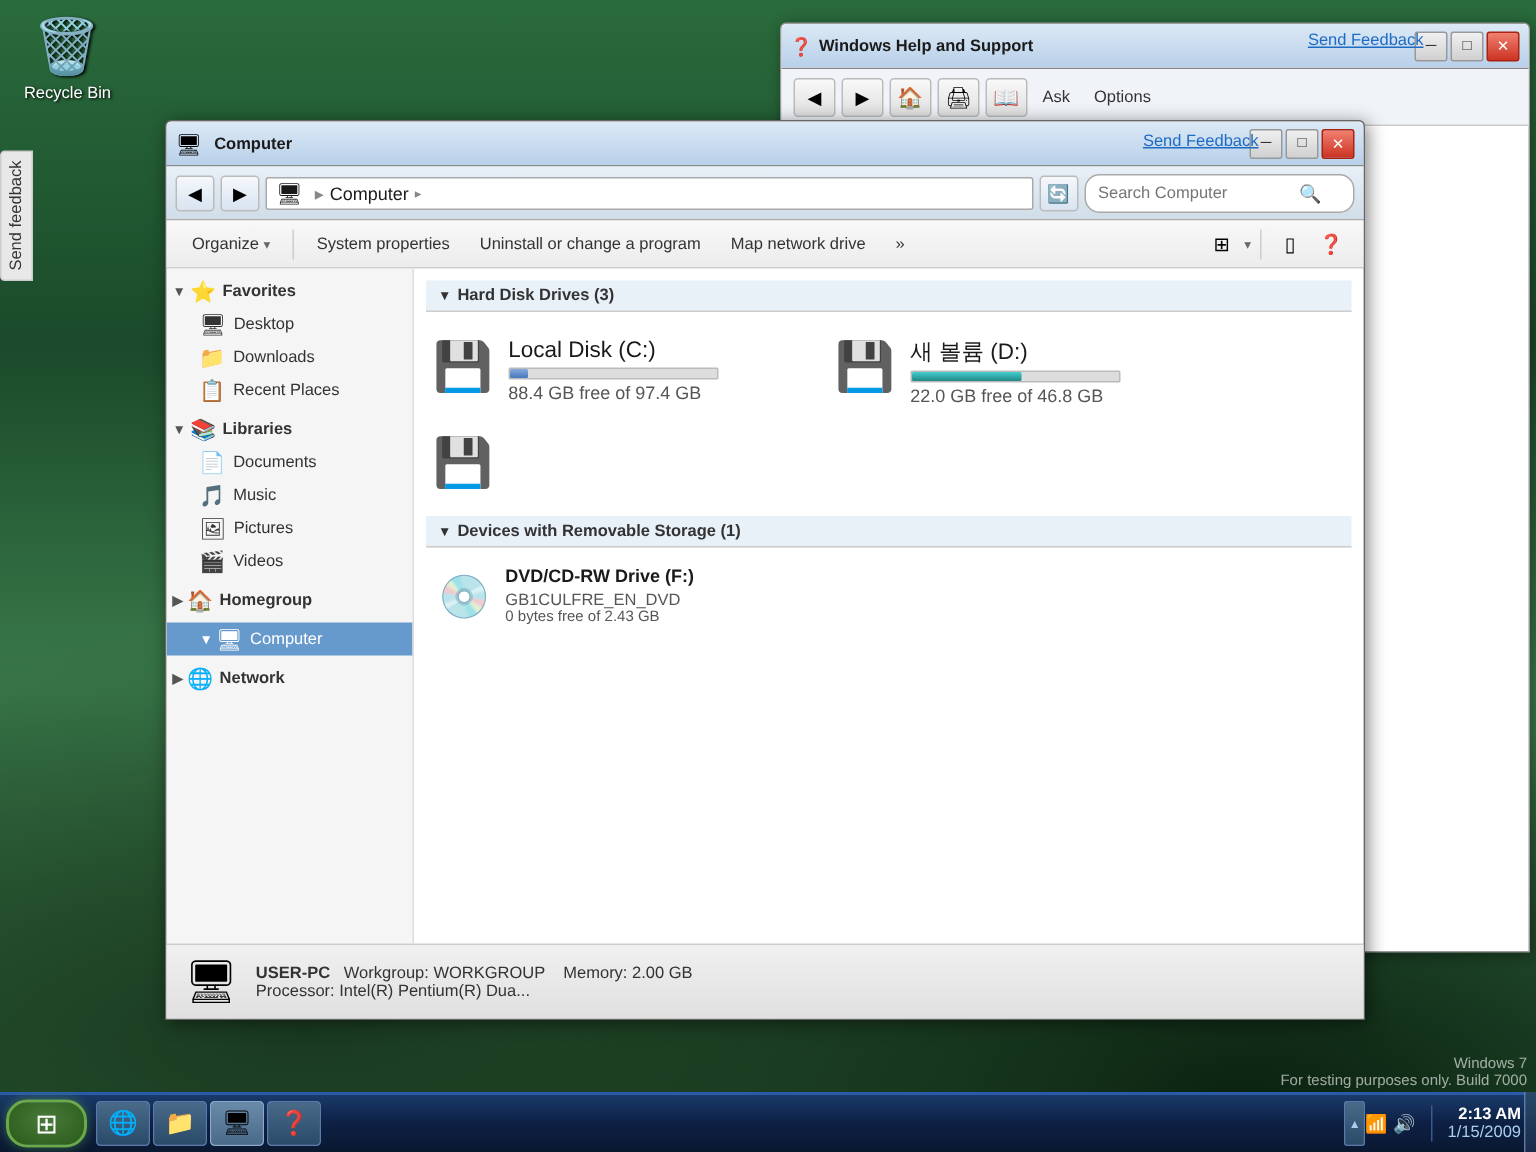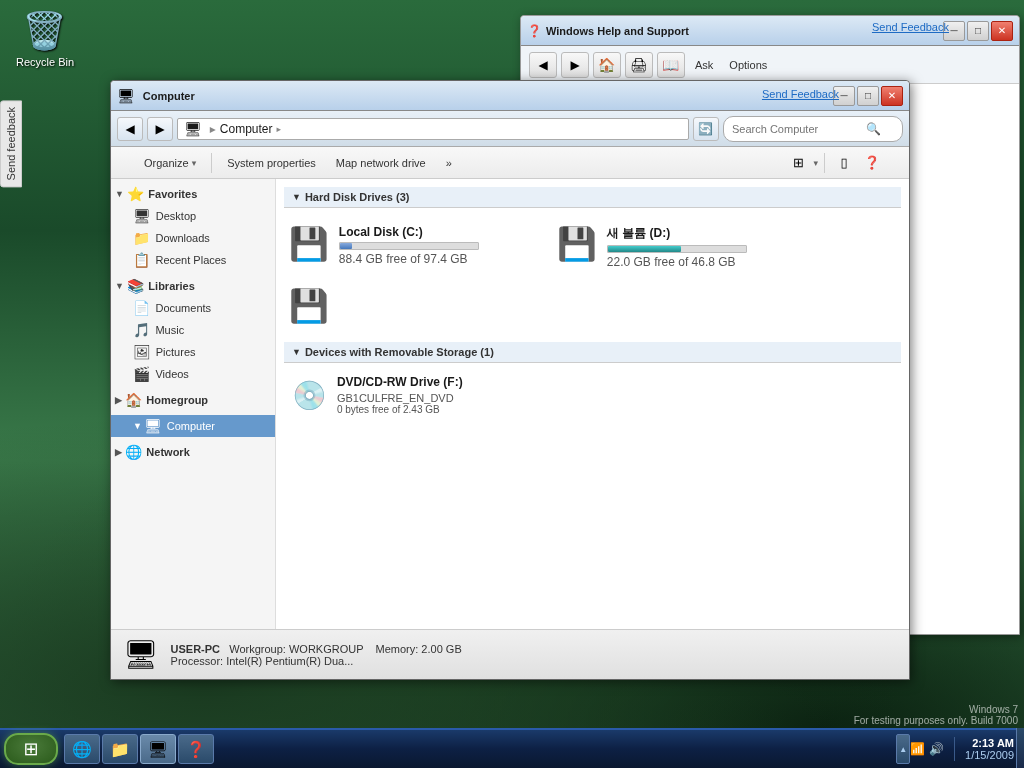--- a/index.html
+++ b/index.html
@@ -158,7 +158,7 @@
     .exp-toolbar {
       height: 32px; background: linear-gradient(180deg, #f8f8f8, #ececec);
       border-bottom: 1px solid #ccc;
-      display: flex; align-items: center; padding: 0 24px; gap: 2px;
+      display: flex; align-items: center; padding: 0 8px; gap: 2px;
     }
     .exp-tool-btn {
       height: 24px; padding: 0 8px; border: 1px solid transparent;

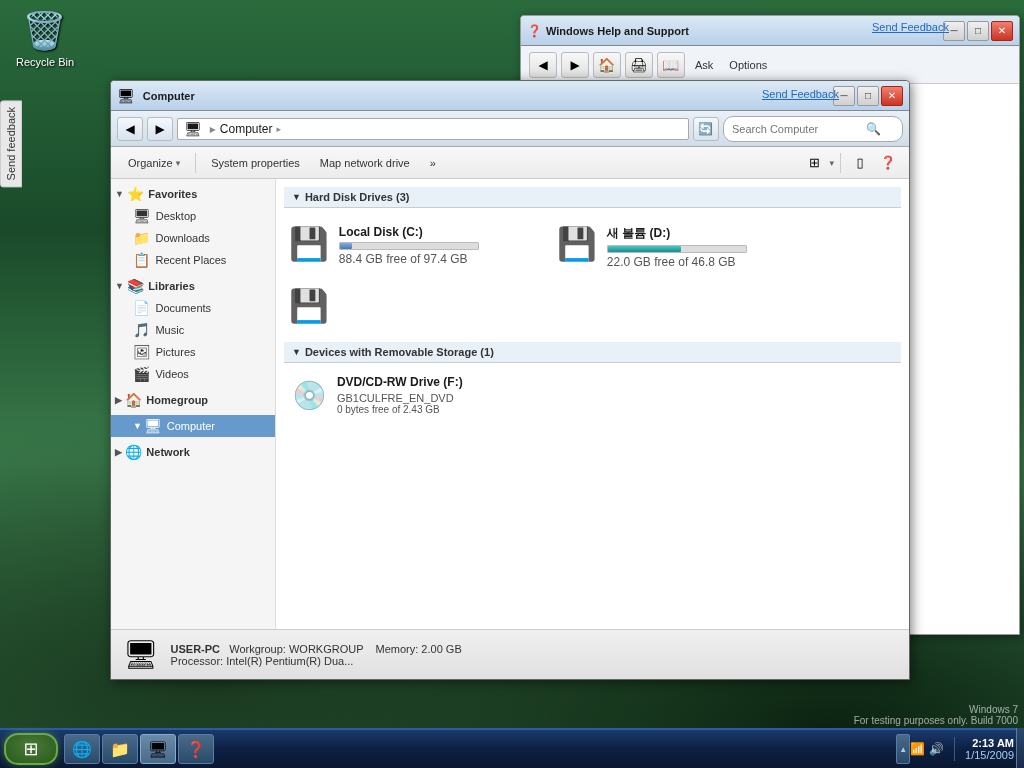--- a/index.html
+++ b/index.html
@@ -383,6 +383,9 @@
       <div class="exp-toolbar-sep"></div>
       <button class="exp-tool-btn">
         <span>System properties</span>
+      </button>
+      <button class="exp-tool-btn">
+        <span>Uninstall or change a program</span>
       </button>
       <button class="exp-tool-btn">
         <span>Map network drive</span>

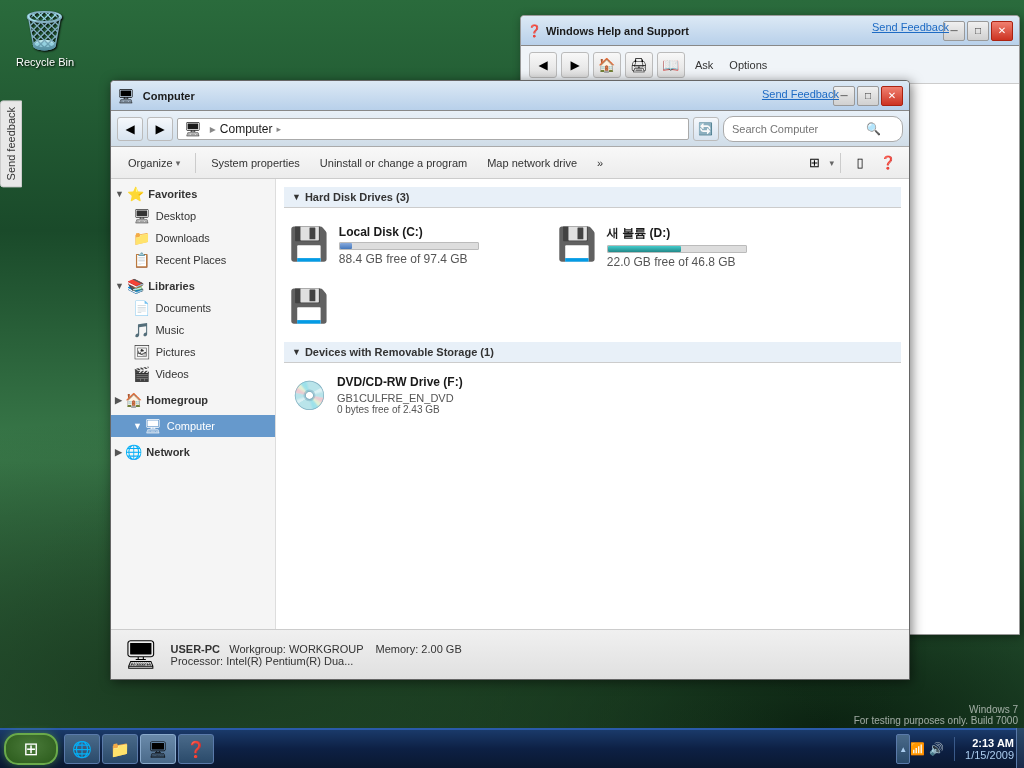--- a/index.html
+++ b/index.html
@@ -219,7 +219,7 @@
     }
     .drive-icon { font-size: 32px; flex-shrink: 0; }
     .drive-info { flex: 1; }
-    .drive-name { font-size: 12px; font-weight: bold; color: #1a1a1a; margin-bottom: 3px; }
+    .drive-name { font-size: 15px; font-weight: normal; color: #1a1a1a; margin-bottom: 3px; }
     .drive-bar-container {
       width: 140px; height: 8px; background: #ddd; border: 1px solid #bbb;
       border-radius: 1px; margin-bottom: 2px;

